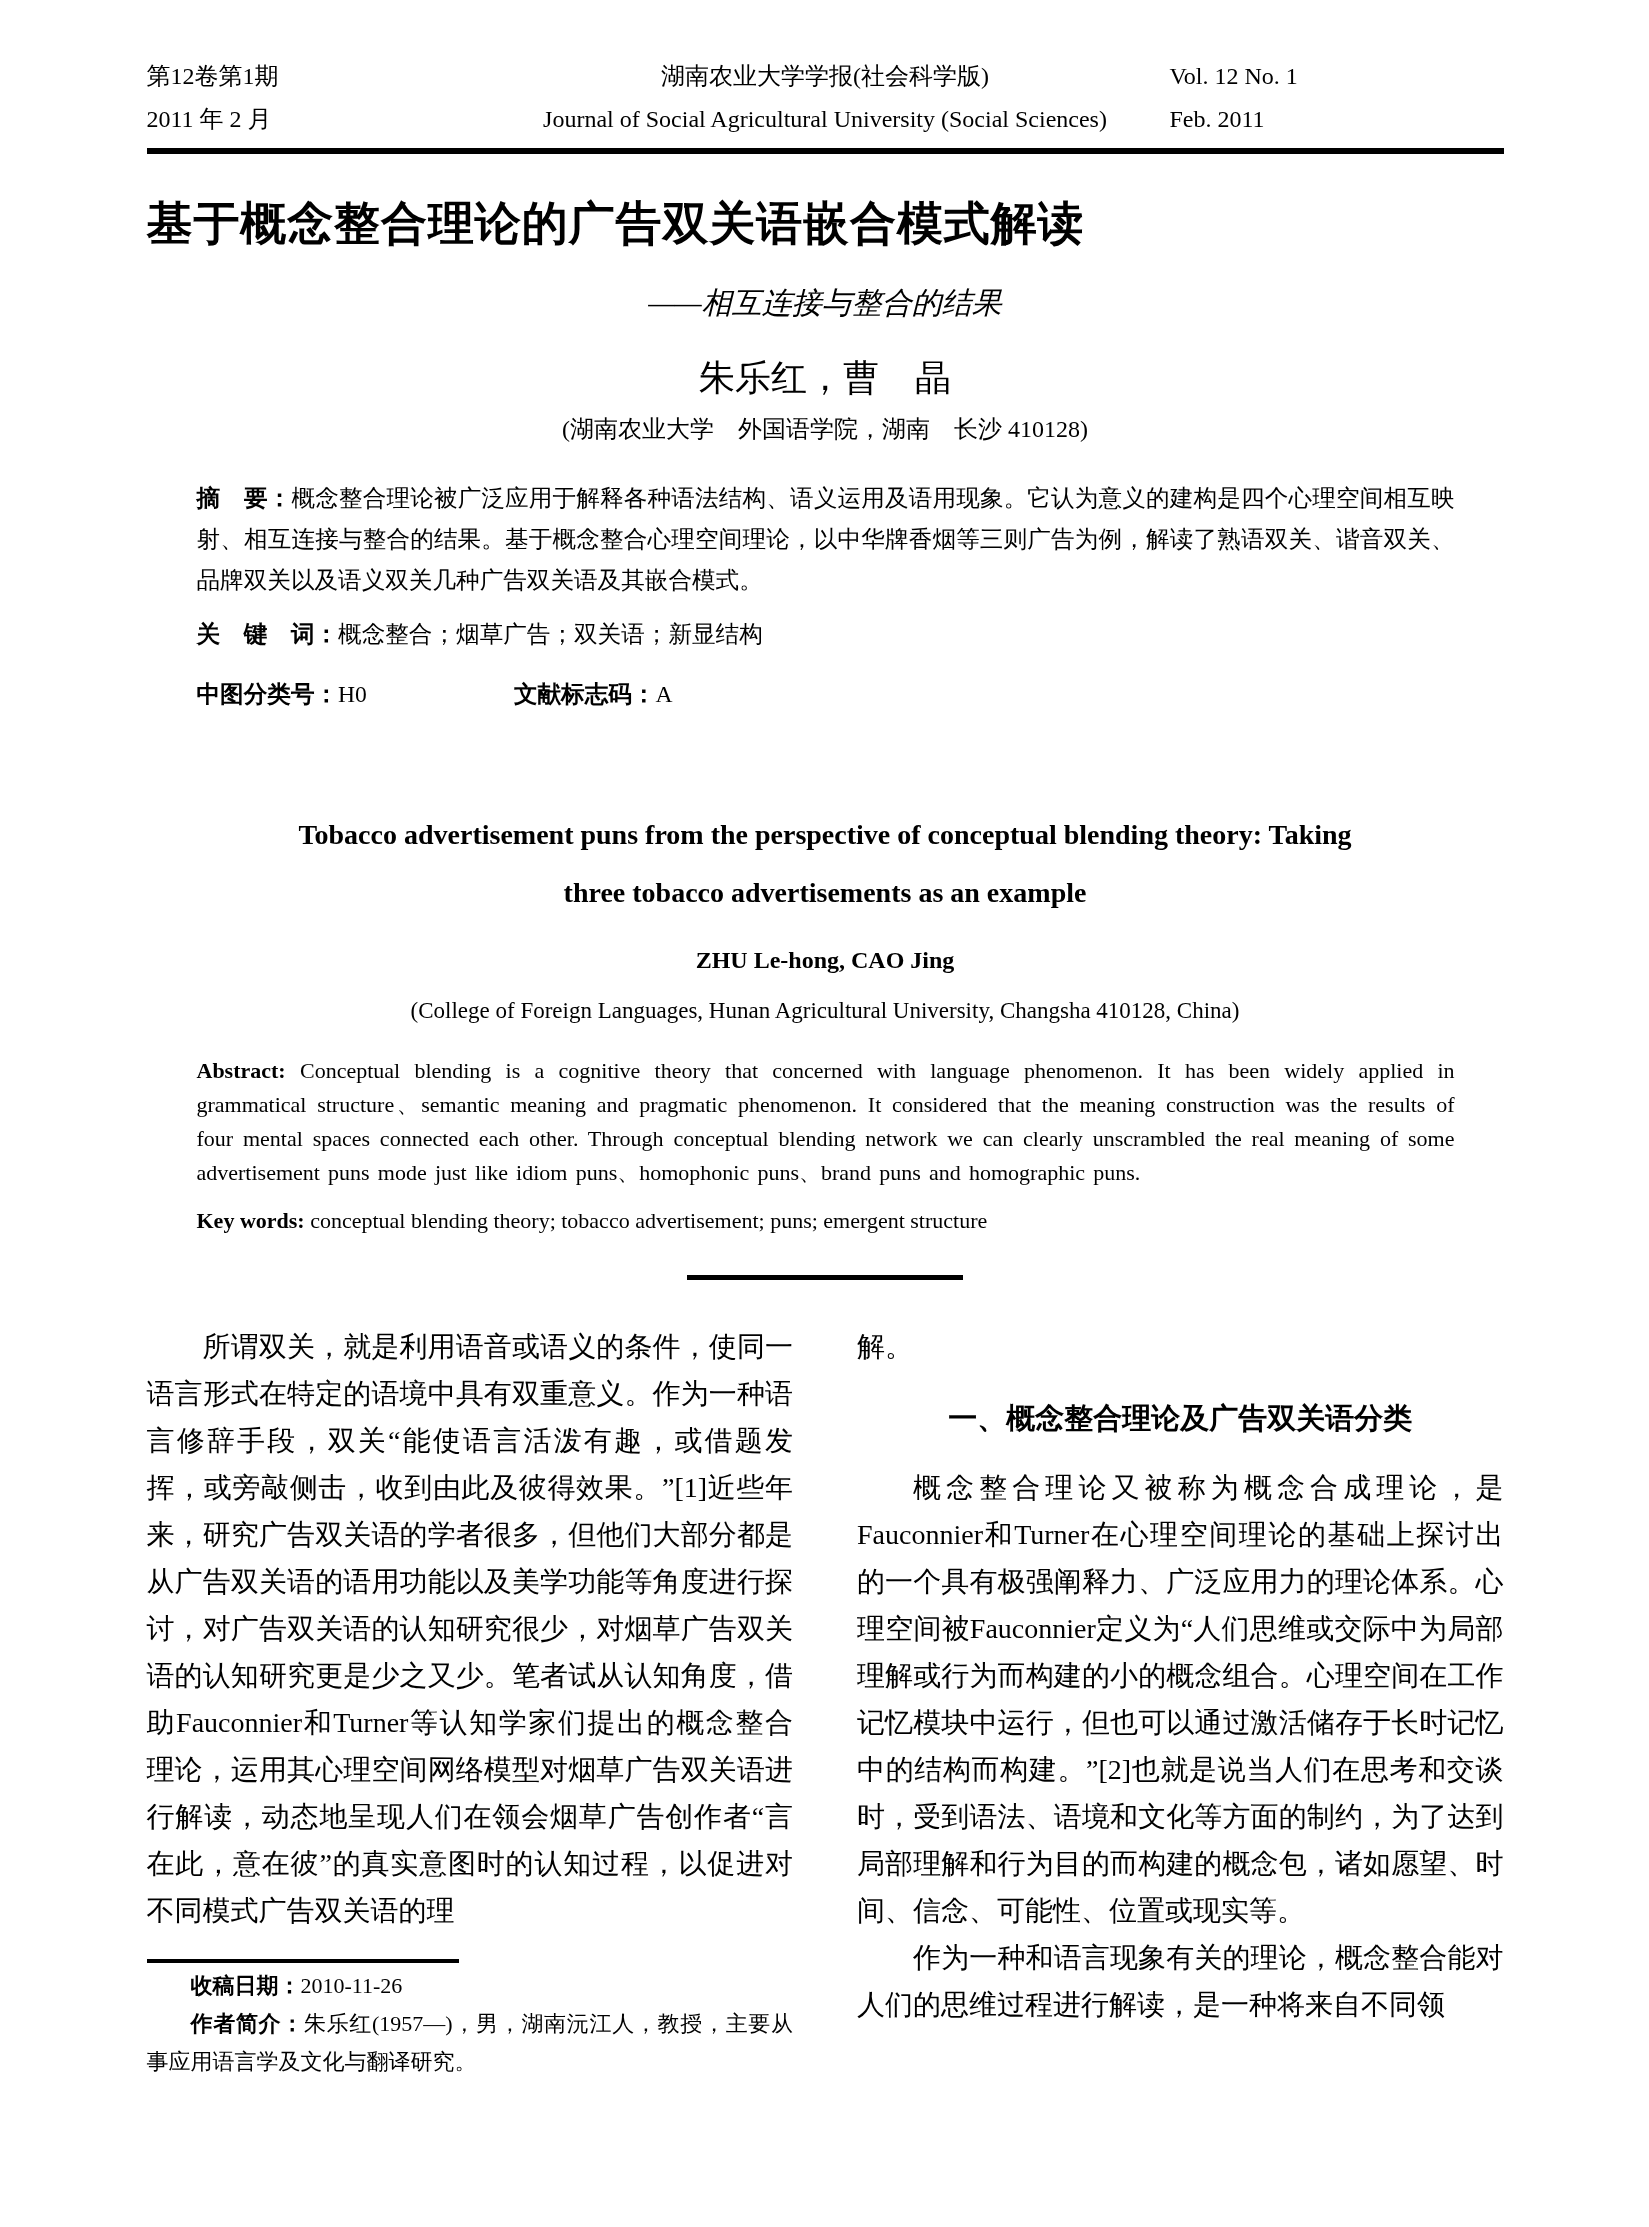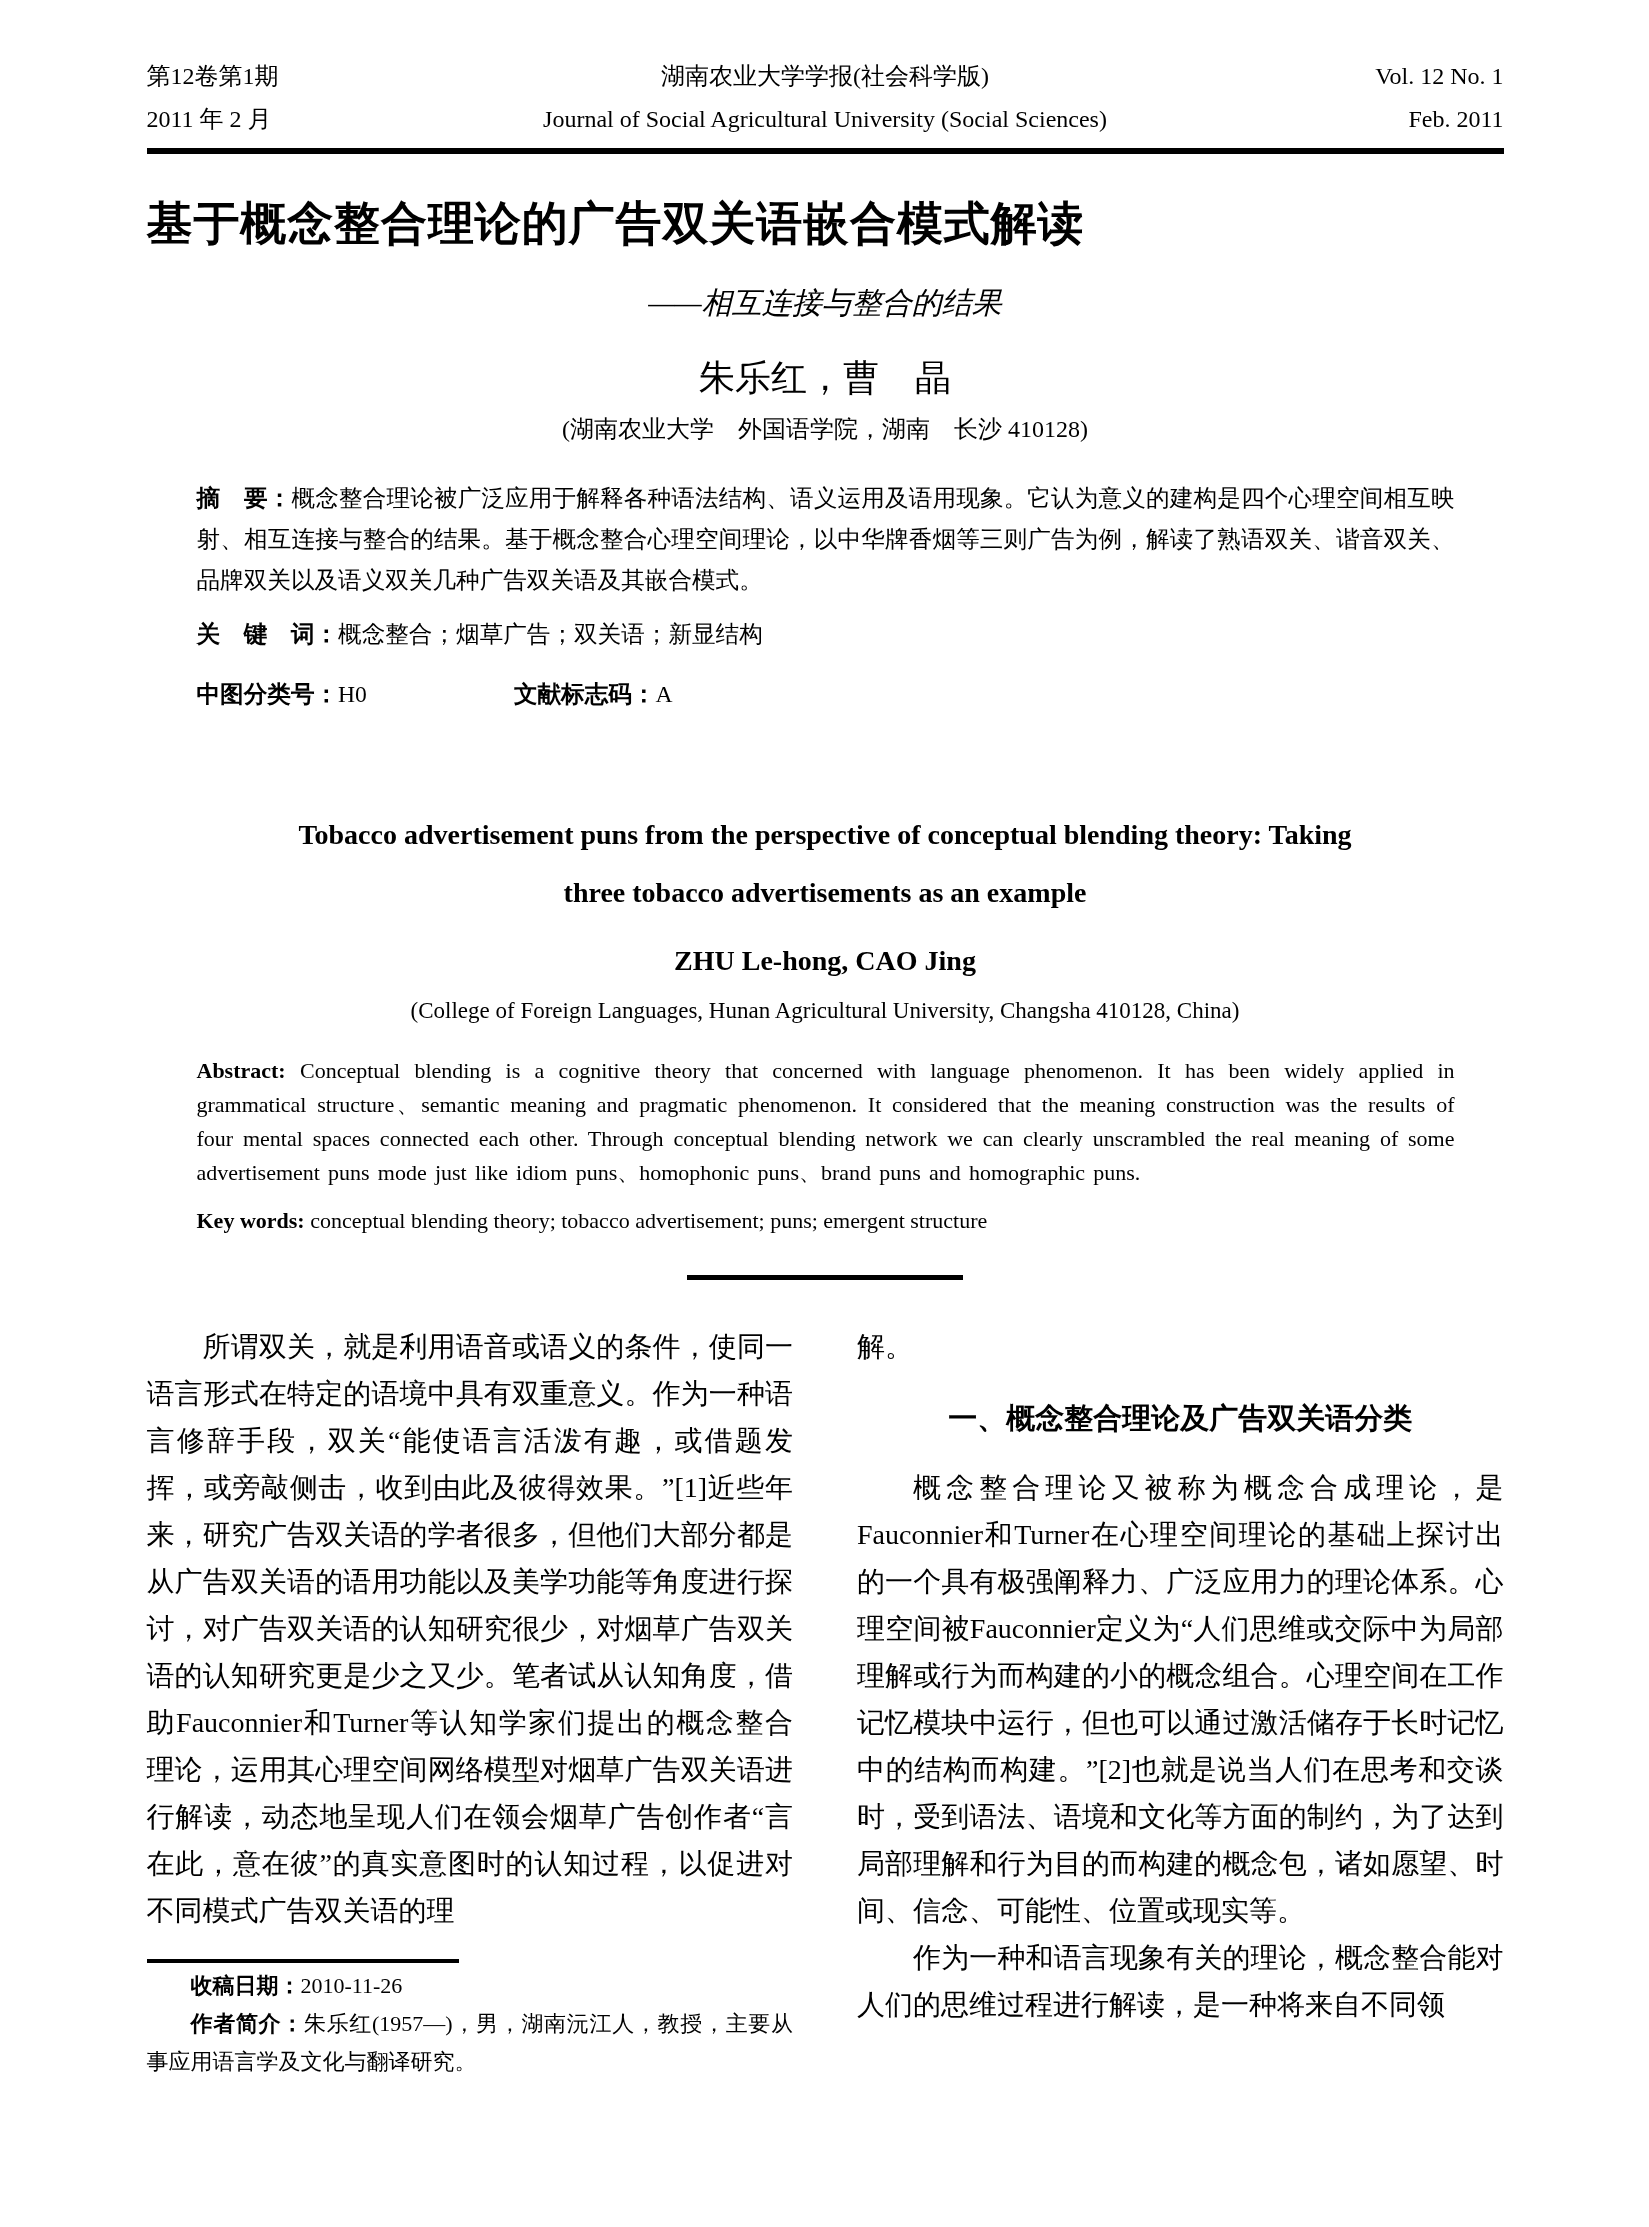--- a/index.html
+++ b/index.html
@@ -15,7 +15,7 @@
   .jheader{display:grid;grid-template-columns:334px 1fr 334px;align-items:baseline;line-height:43px;font-size:24px;}
   .jheader .l{text-align:left;}
   .jheader .c{text-align:center;}
-  .jheader .r{text-align:right;}
+  .jheader .r{}
   .header-rule{height:5.8px;background:#000;margin-top:7.1px;}
   
   .title-cn{

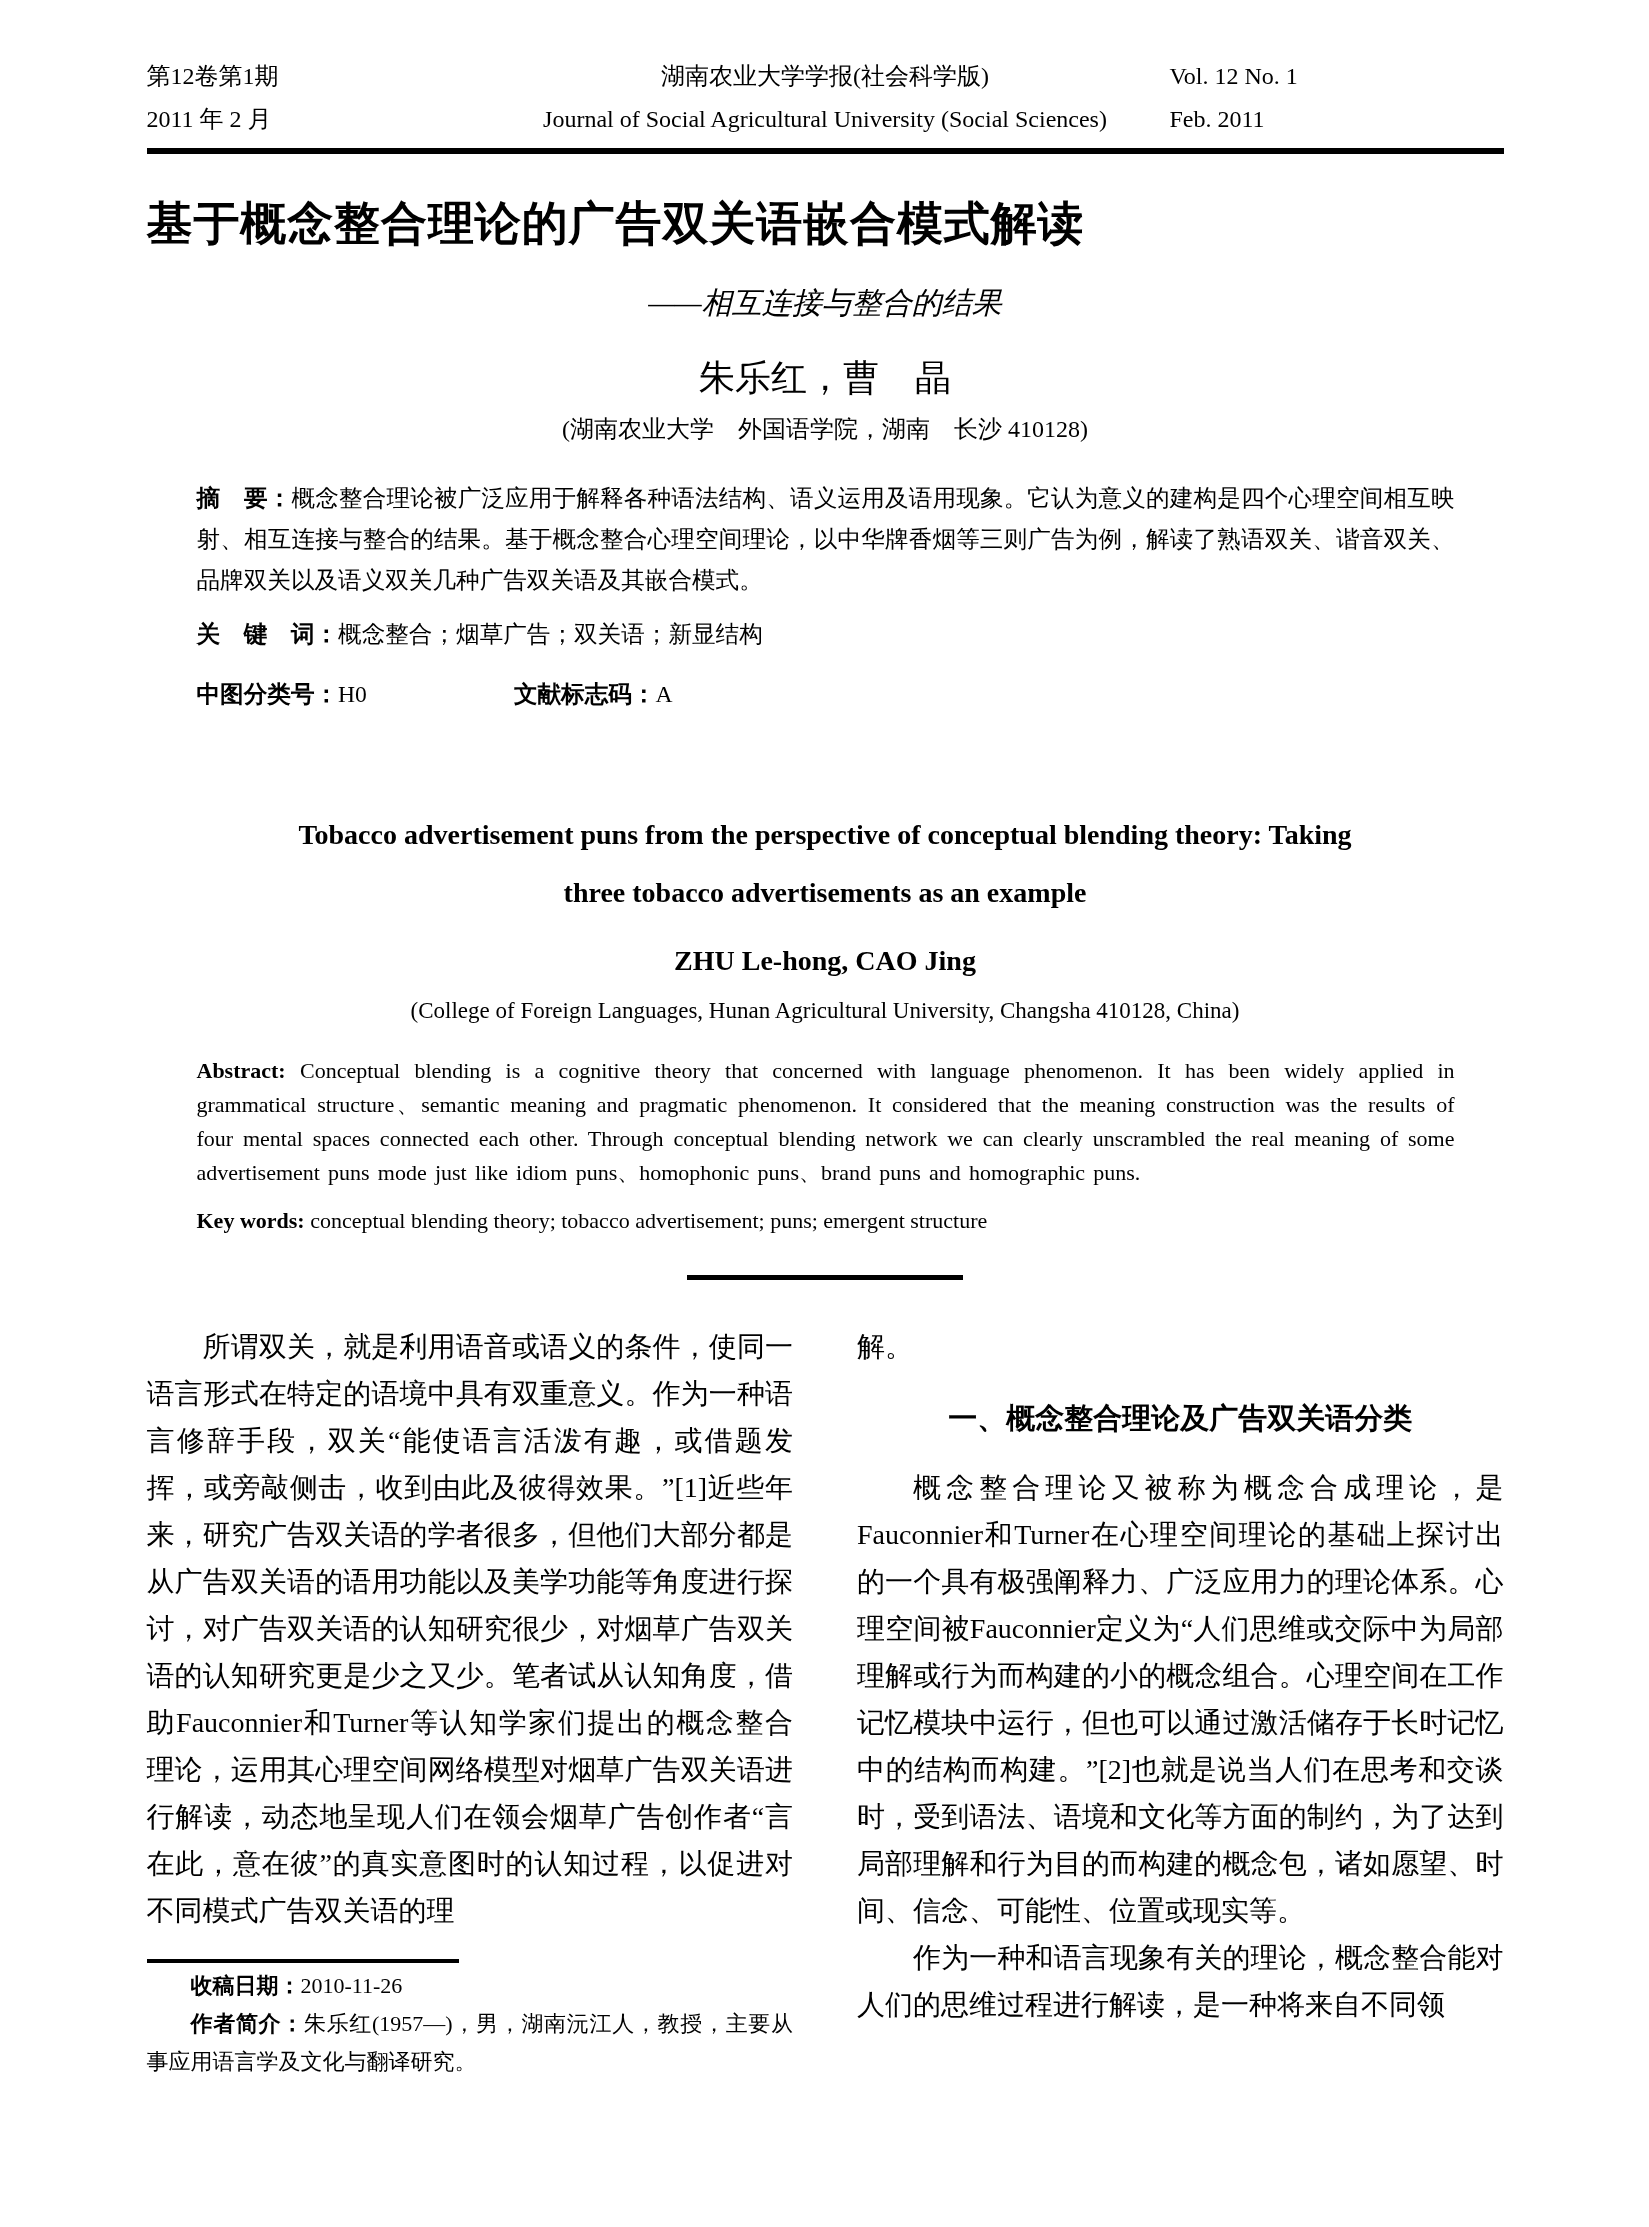--- a/index.html
+++ b/index.html
@@ -36,7 +36,7 @@
   .cls-gap2{width:102px;}
   
   .etitle{margin-top:91px;text-align:center;font-weight:bold;font-size:28px;line-height:58px;}
-  .eauthors{margin-top:23px;text-align:center;font-weight:bold;font-size:28px;line-height:31px;}
+  .eauthors{margin-top:23px;text-align:center;font-weight:bold;font-size:24px;line-height:31px;}
   .eaffil{margin-top:19.6px;text-align:center;font-size:23px;line-height:30px;}
   .eabs{margin:28px 49px 0 50px;text-align:justify;font-size:22px;line-height:34px;word-spacing:2.7px;}
   .ekw{margin:14.3px 49px 0 50px;font-size:22px;line-height:34px;}

